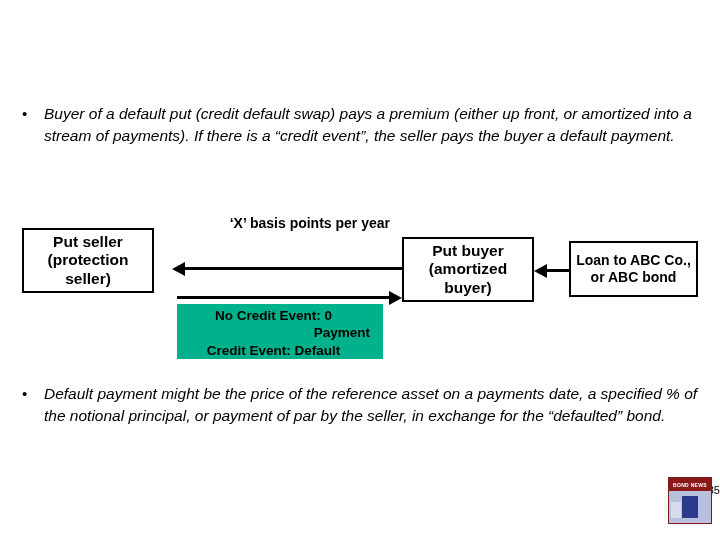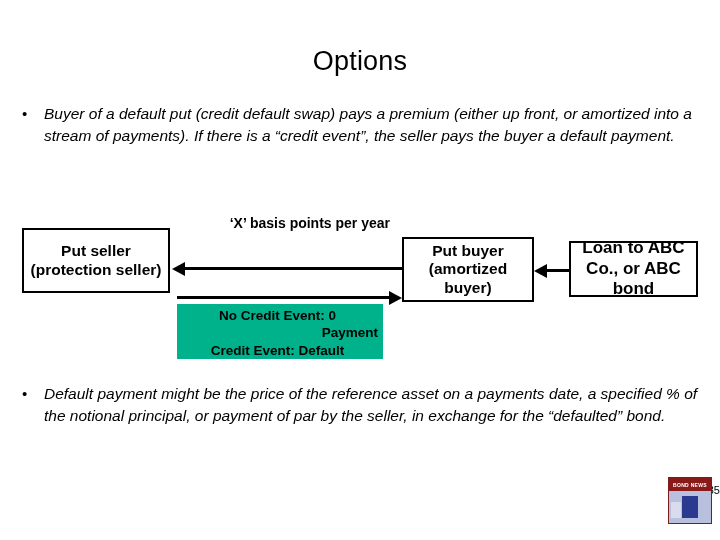--- a/index.html
+++ b/index.html
@@ -149,7 +149,6 @@
 
 <div class="slide">
 
-  <div class="title">Options</div>
 
   <div class="bullet" id="bullet1">
     <div class="dot">•</div>

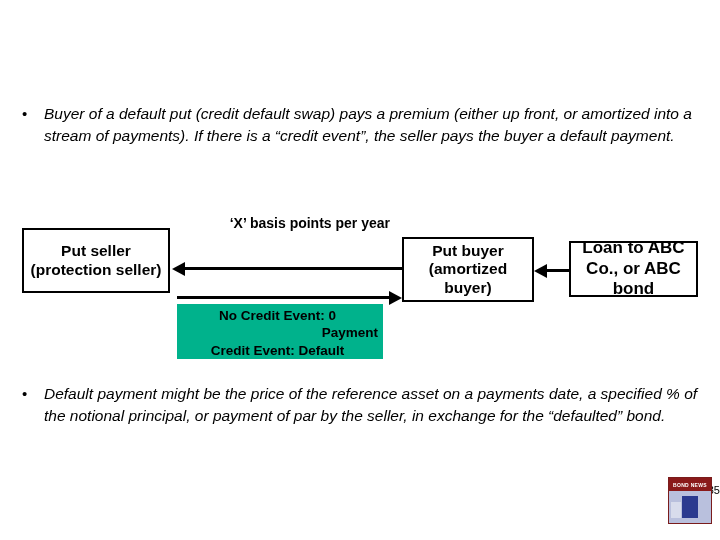--- a/index.html
+++ b/index.html
@@ -56,7 +56,7 @@
   }
 
   #box-put-seller{
-    left:22px;top:228px;width:148px;height:65px;
+    left:22px;top:228px;width:132px;height:65px;
     font-size:15.5px;
   }
   #box-put-buyer{

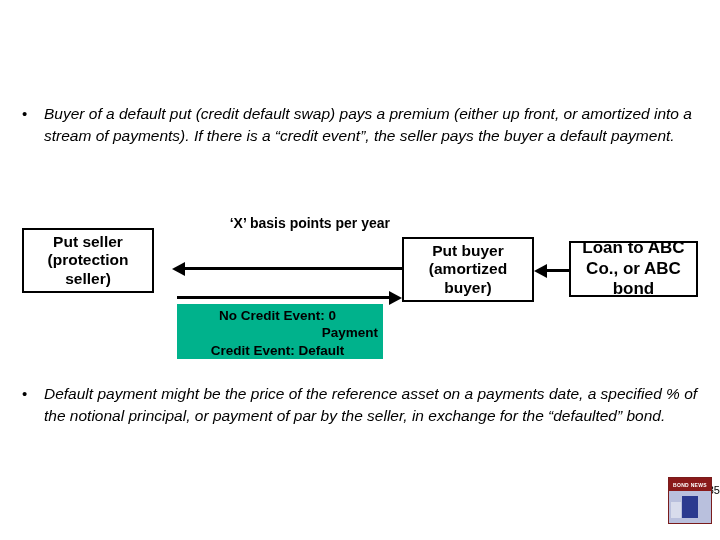--- a/index.html
+++ b/index.html
@@ -65,7 +65,7 @@
   }
   #box-loan{
     left:569px;top:241px;width:129px;height:56px;
-    font-size:17px;
+    font-size:14px;
   }
   #box-credit-event{
     left:177px;top:304px;width:206px;height:55px;

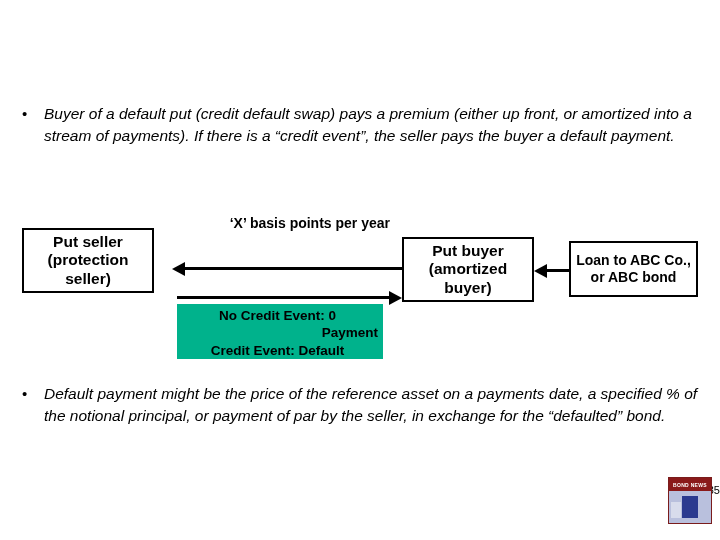--- a/index.html
+++ b/index.html
@@ -75,7 +75,7 @@
     text-align:right;
     font-size:13.5px;
     font-weight:bold;
-    padding:3px 5px 0 0;
+    padding:3px 13px 0 0;
   }
   #box-credit-event .ce-line{line-height:1.28;}
   #box-credit-event .ce-line.l1{text-align:center;}

